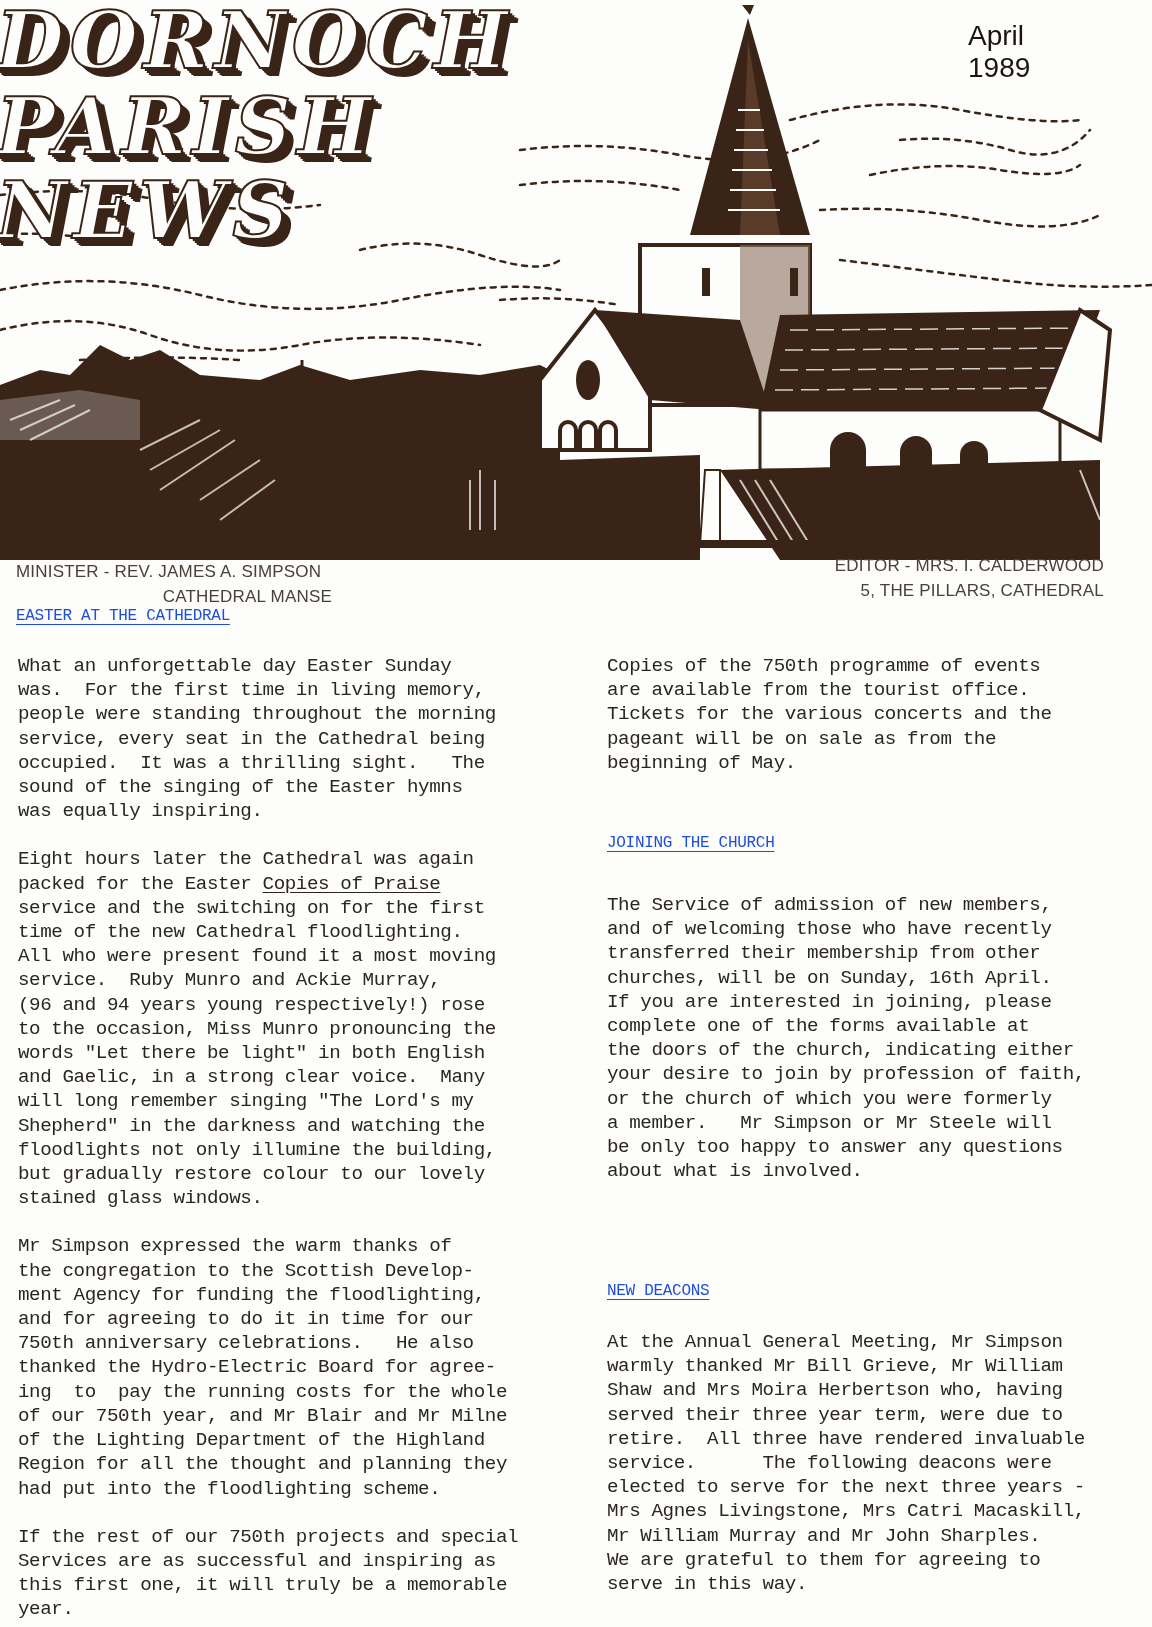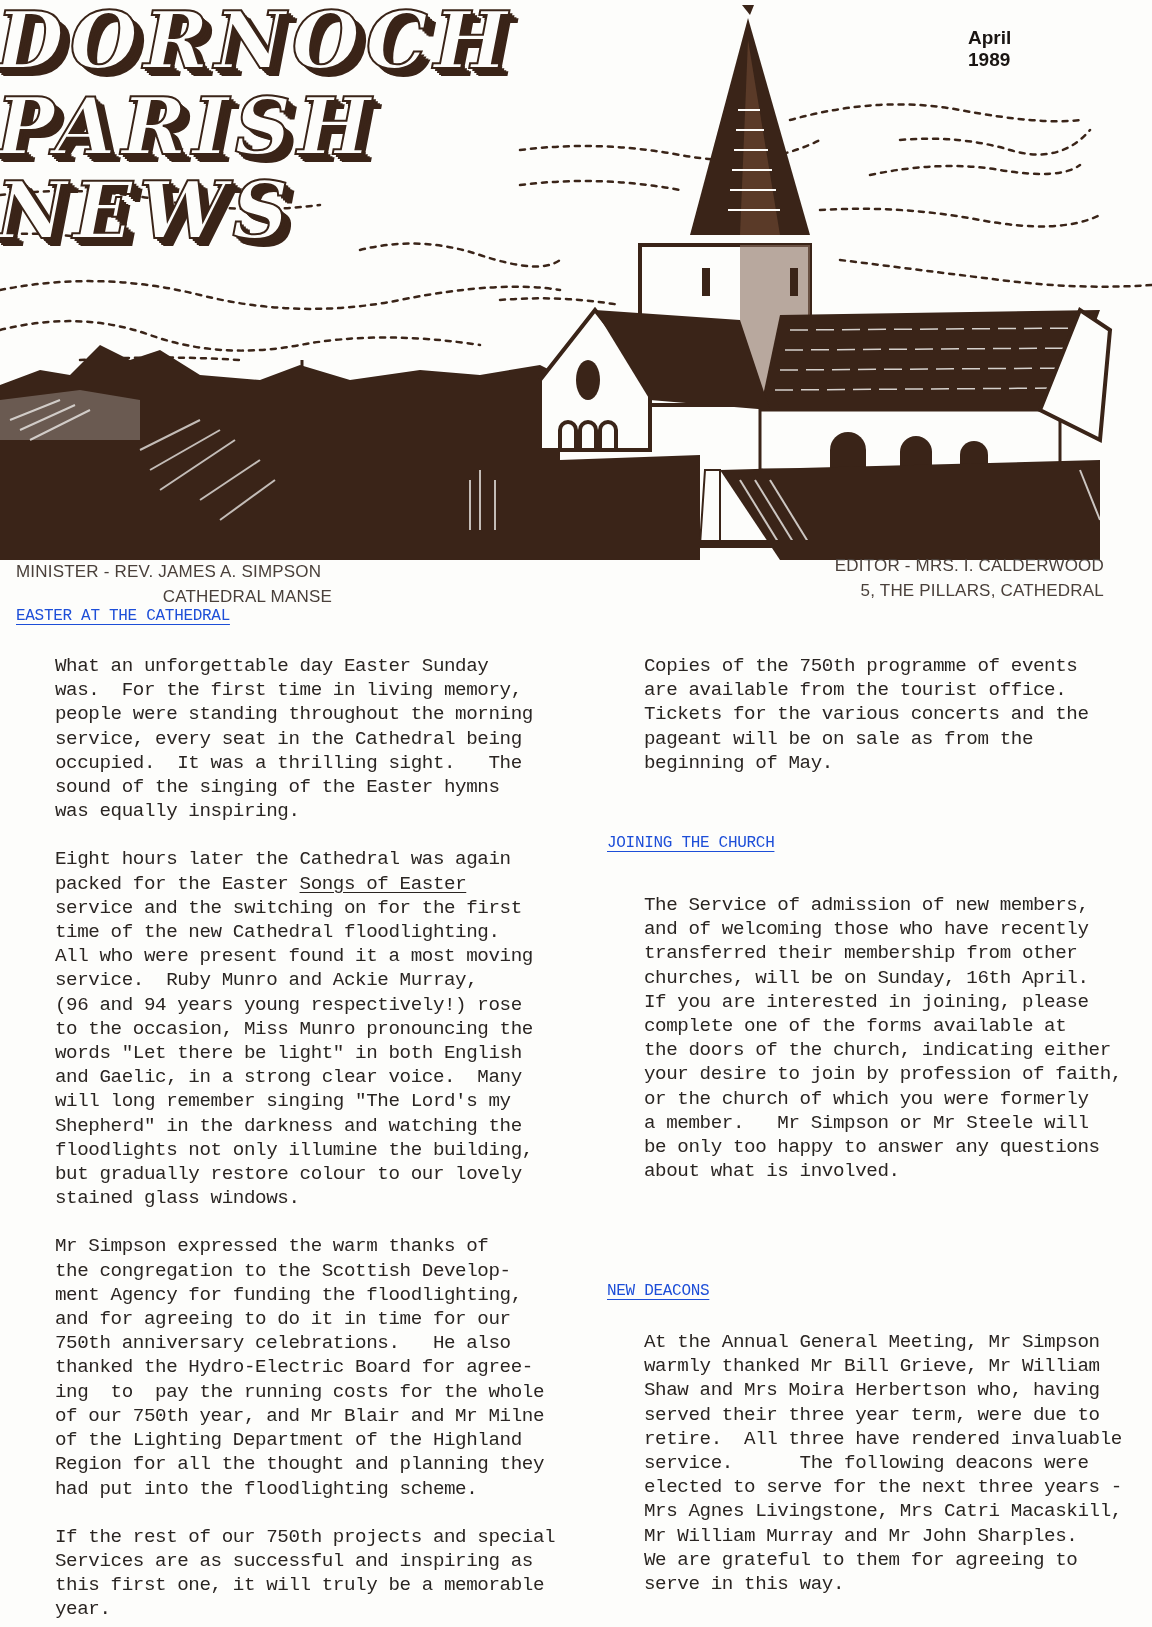--- a/index.html
+++ b/index.html
@@ -18,9 +18,9 @@
     line-height: 1;
   }
   .date-label {
-    position: absolute; left: 968px; top: 27px;
+    position: absolute; left: 968px; top: 20px;
     font-family: "Liberation Sans", "DejaVu Sans", sans-serif;
-    font-weight: bold; font-size: 19px; color: #1a1512;
+    font-weight: normal; font-size: 28px; color: #1a1512;
   }
   .illustration { position: absolute; left: 0; top: 0; width: 1152px; height: 560px; }
 

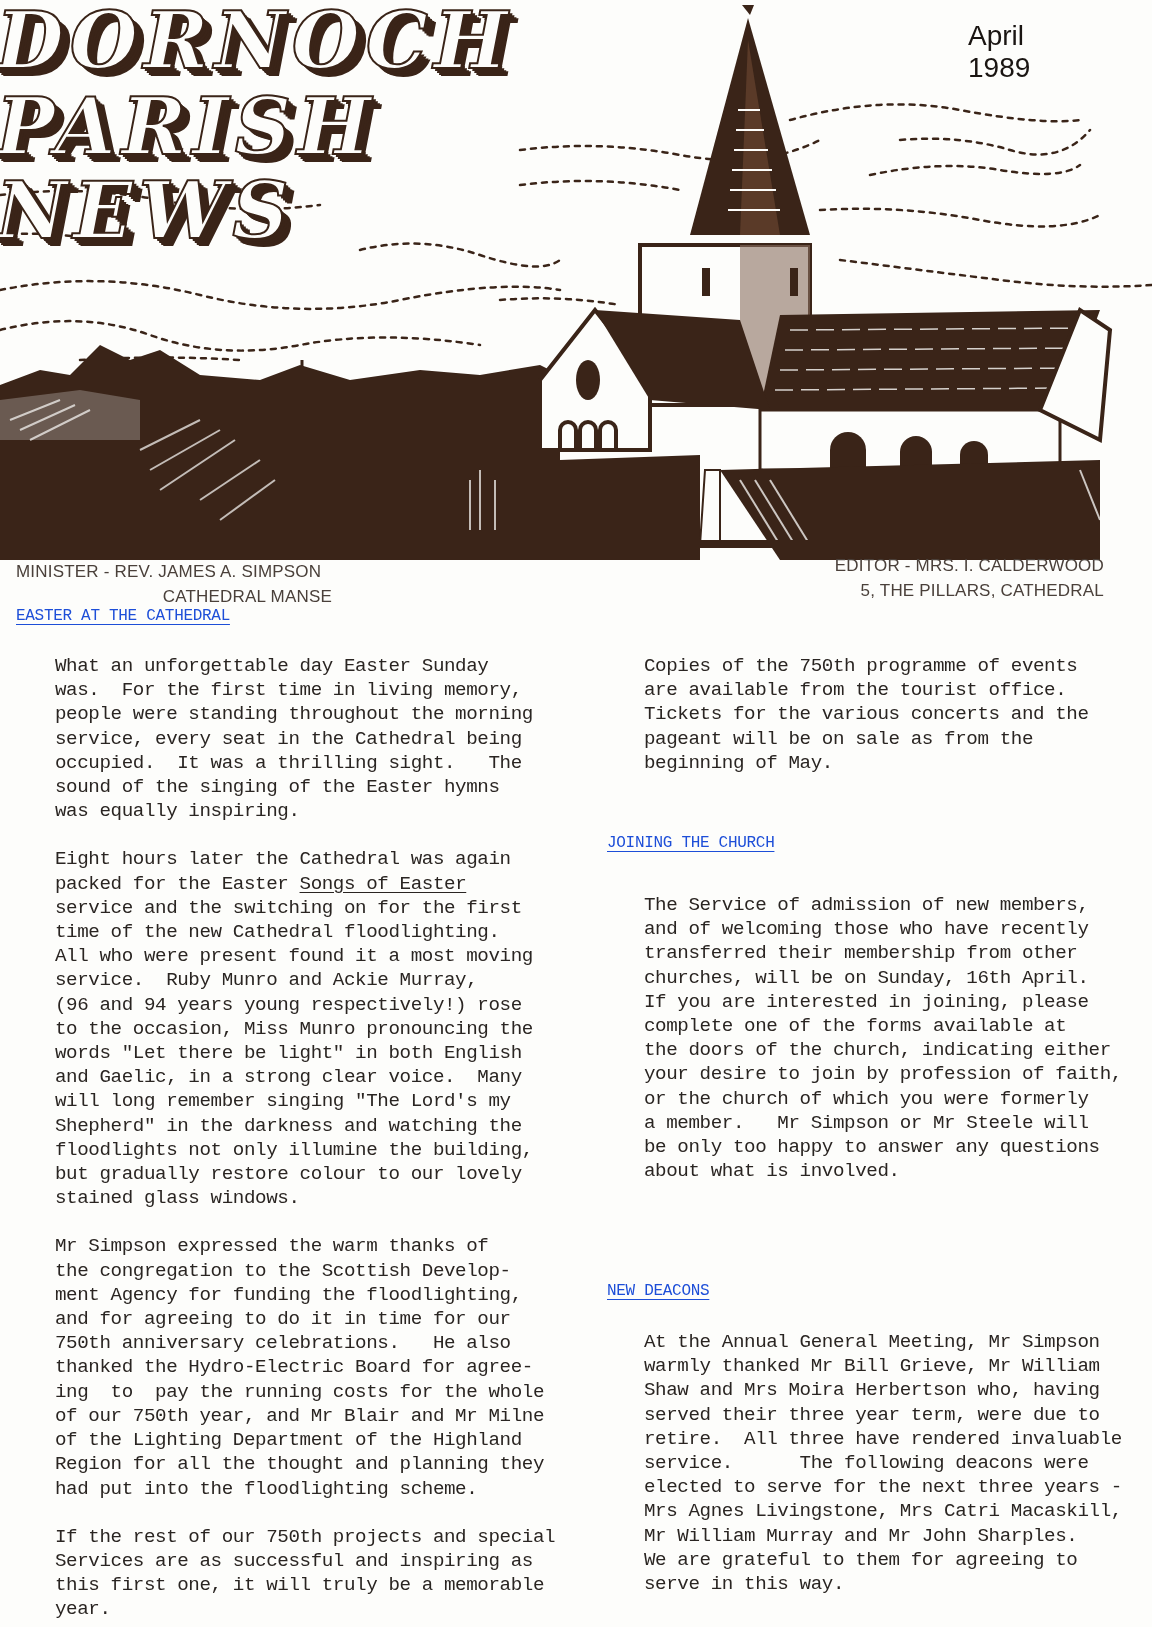--- a/index.html
+++ b/index.html
@@ -38,7 +38,7 @@
     text-decoration: underline; text-underline-offset: 4px;
     letter-spacing: -0.3px;
   }
-  .column { position: absolute; width: 560px; margin-left: 37px; }
+  .column { position: absolute; width: 560px; }
   .para {
     font-size: 19.2px; line-height: 24.2px; white-space: pre;
     letter-spacing: -0.4px; color: #2a2522;

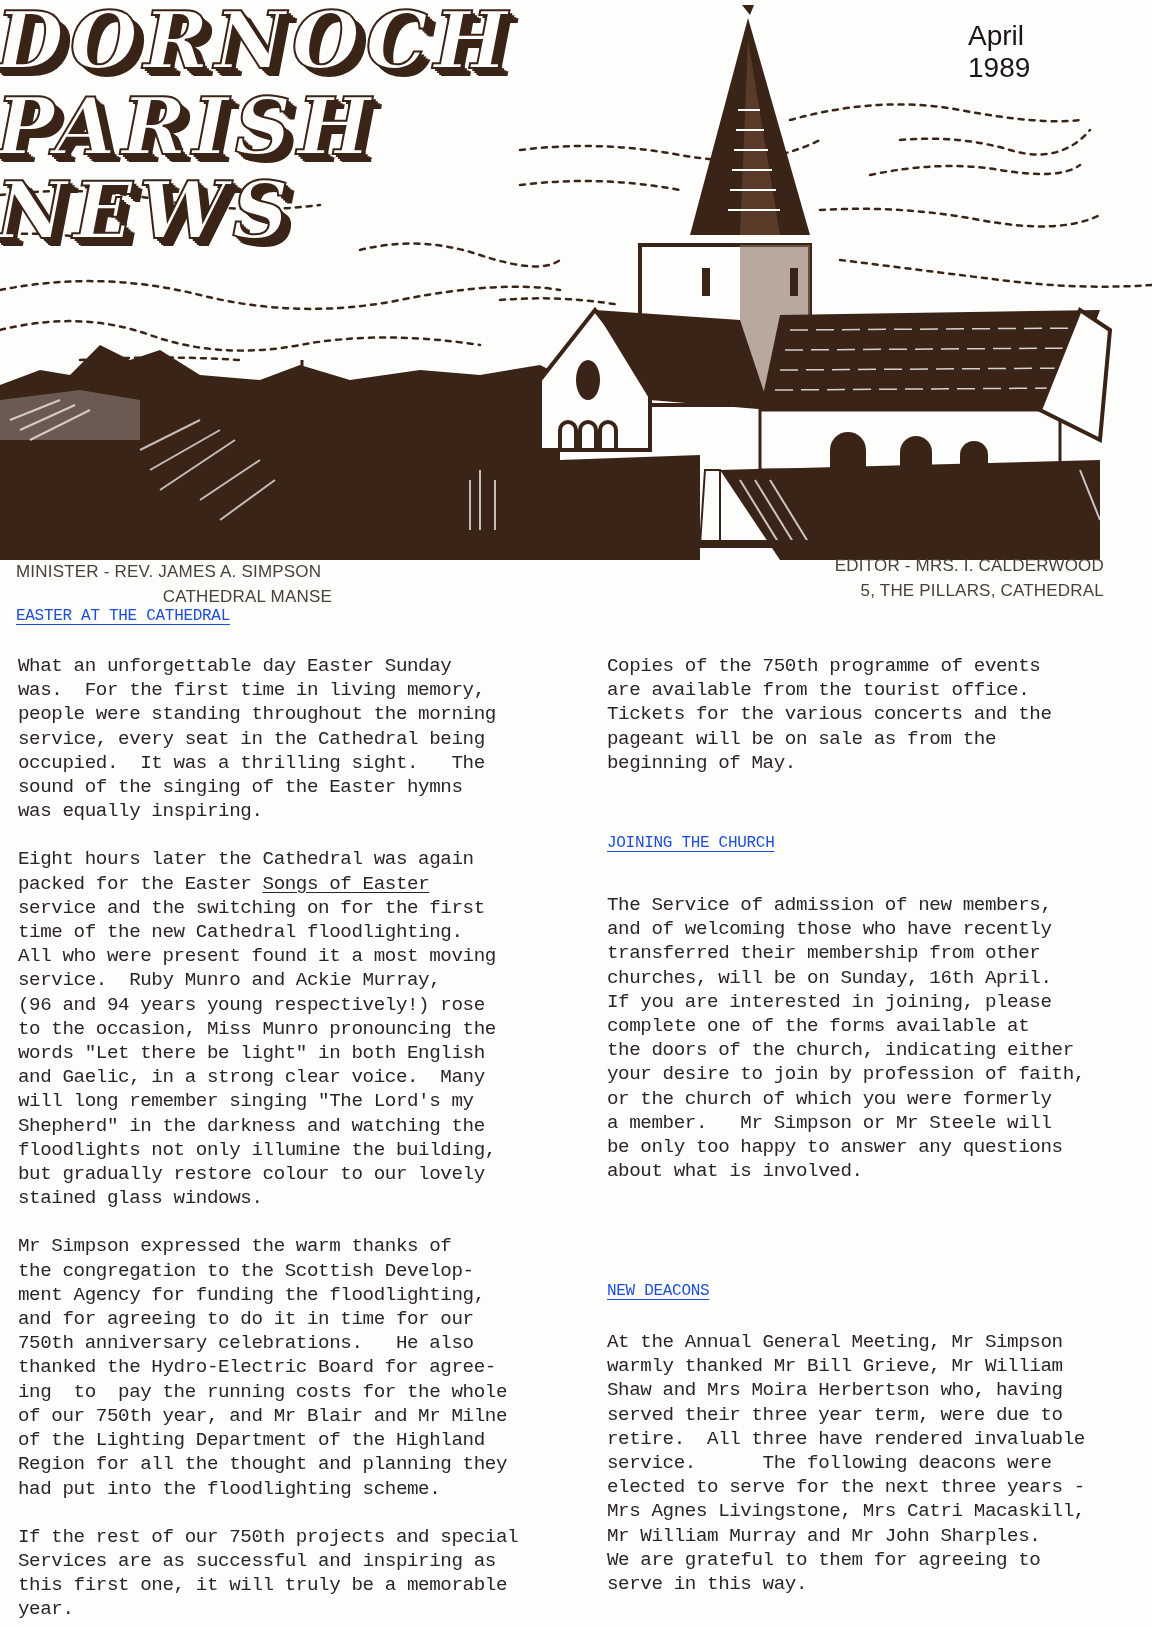--- a/index.html
+++ b/index.html
@@ -162,7 +162,7 @@
 sound of the singing of the Easter hymns
 was equally inspiring.</div>
   <div class="para" style="margin-top:24px;"><span>Eight hours later the Cathedral was again
-packed for the Easter </span><span class="u">Songs of Easter</span><span>
+packed for the Easter </span><span class="u">Copies of Praise</span><span>
 service and the switching on for the first
 time of the new Cathedral floodlighting.
 All who were present found it a most moving

